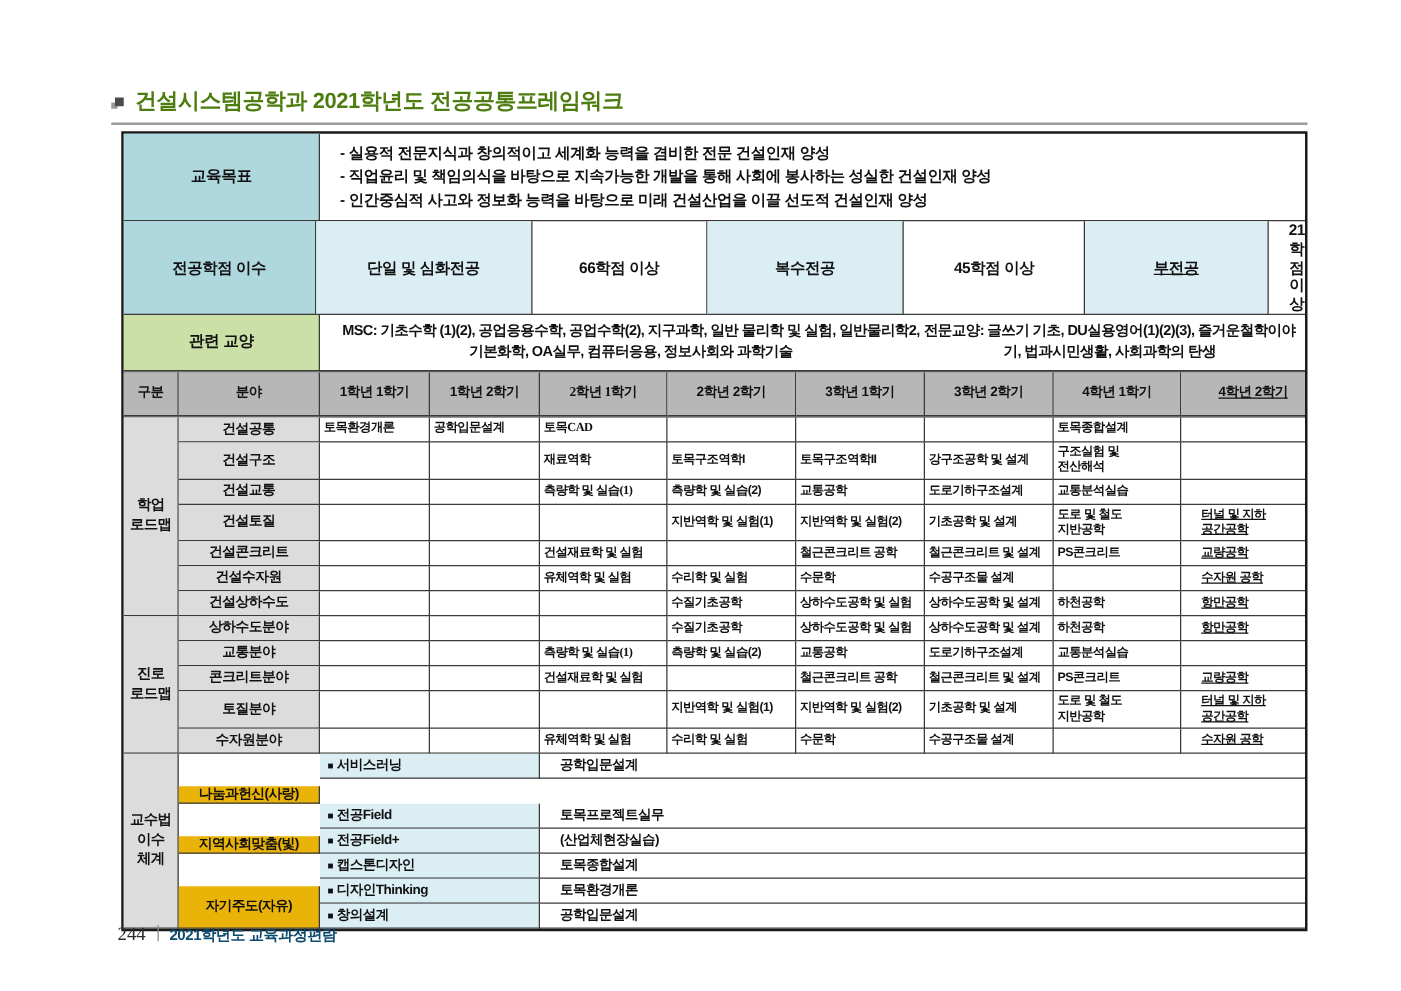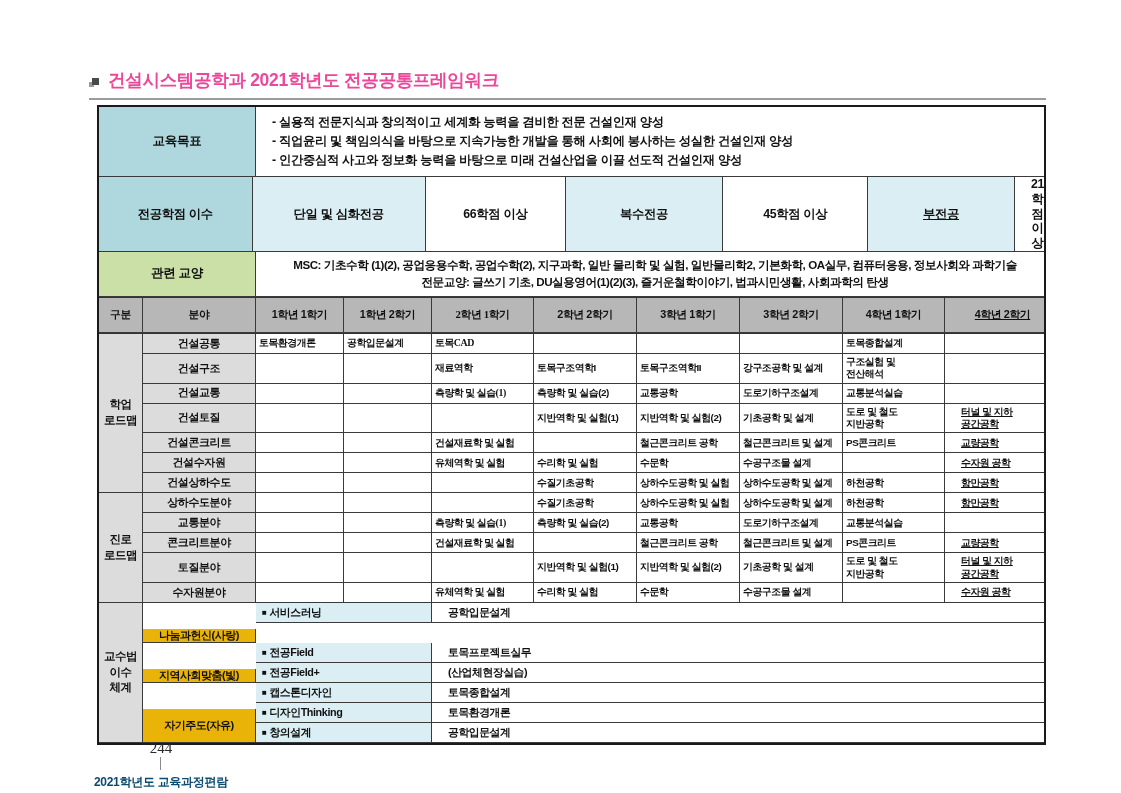--- a/index.html
+++ b/index.html
@@ -12,7 +12,7 @@
   .title-icon { position: relative; width: 9px; height: 9px; margin-right: 10px; margin-top: 4px; }
   .title-icon .sq1 { position: absolute; left: 3px; top: 0; width: 7px; height: 7px; background: #4a4a4a; }
   .title-icon .sq2 { position: absolute; left: 0; top: 4px; width: 5px; height: 5px; background: #9a9a9a; }
-  .page-title { font-size: 17.5px; font-weight: 800; letter-spacing: -0.3px; color: #ec4899; }
+  .page-title { font-size: 17.5px; font-weight: 800; letter-spacing: -0.3px; color: #4d7c0f; }
   .title-rule { position: absolute; left: 89px; top: 98px; width: 957px; height: 2px; background: #9b9b9b; }
 
   

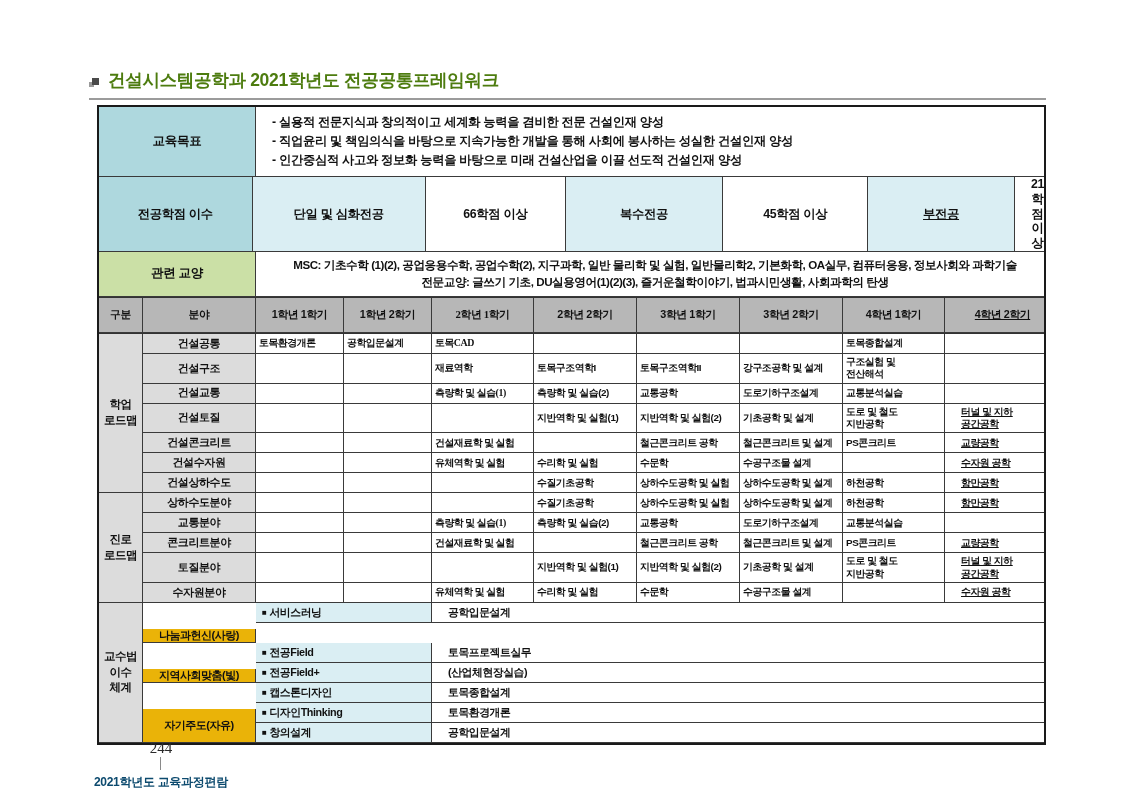--- a/index.html
+++ b/index.html
@@ -42,7 +42,7 @@
   .cr4 { width: 148px; } .cr5 { width: 150px; text-decoration: underline; } .cr6 { flex: 1; }
 
   .r-lib { min-height: 46px; border-bottom: 1px solid #333; }
-  .r-lib .lib-body { flex: 1; flex-direction: column; justify-content: center; padding: 3px 6px; }
+  .r-lib .lib-body { flex: 1; flex-direction: row; justify-content: flex-start; padding: 3px 6px; }
   .lib-line { font-size: 11.6px; font-weight: 700; letter-spacing: -0.45px; line-height: 1.45; }
 
   .r-head { height: 36px; border-bottom: 1px solid #333; }

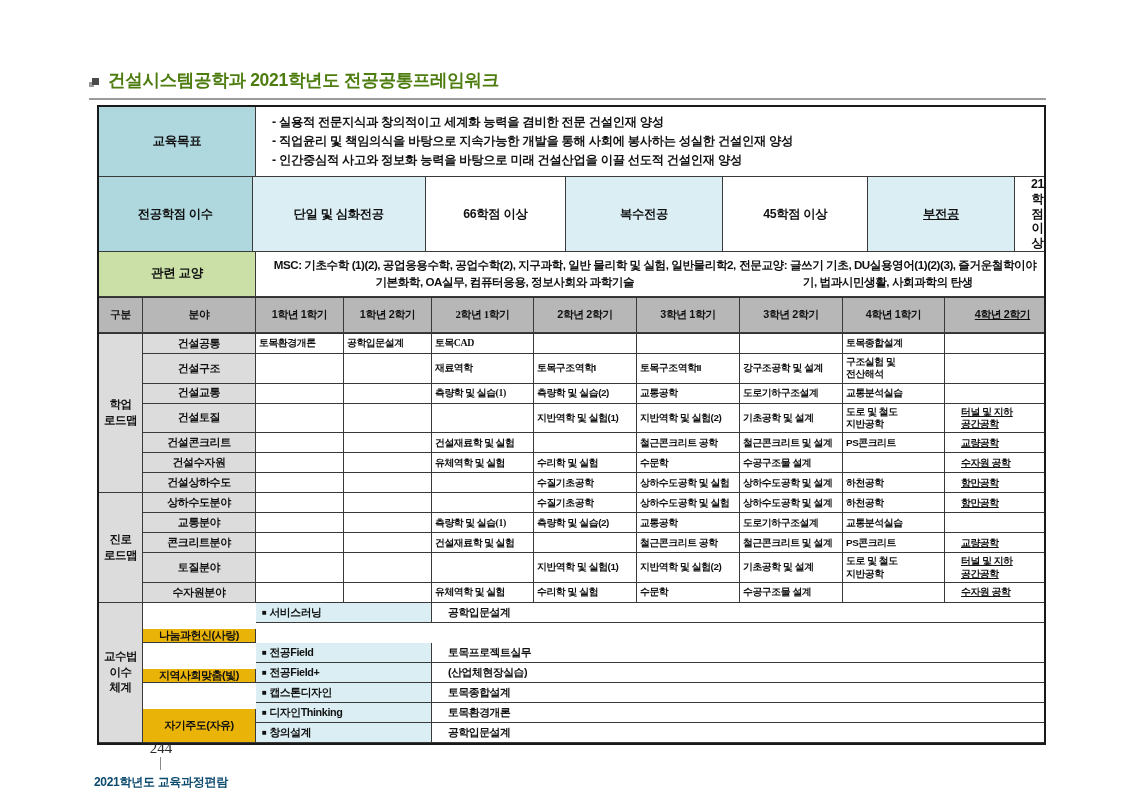--- a/index.html
+++ b/index.html
@@ -73,7 +73,7 @@
   .b3 { flex: 1; font-size: 11.3px; font-weight: 700; letter-spacing: -0.4px; }
 
   
-  .footer { position: absolute; left: 94px; top: 740px; display: flex; align-items: center; flex-direction: column; }
+  .footer { position: absolute; left: 94px; top: 740px; display: flex; align-items: center; }
   .footer .pageno { font-size: 15px; color: #2a2a2a; font-family: "Liberation Serif", serif; }
   .footer .fdiv { width: 1px; height: 13px; background: #8a8a8a; margin: 0 9px 4px 9px; }
   .footer .ftext { font-size: 12px; font-weight: 600; color: #0c4a6e; letter-spacing: -0.3px; }

